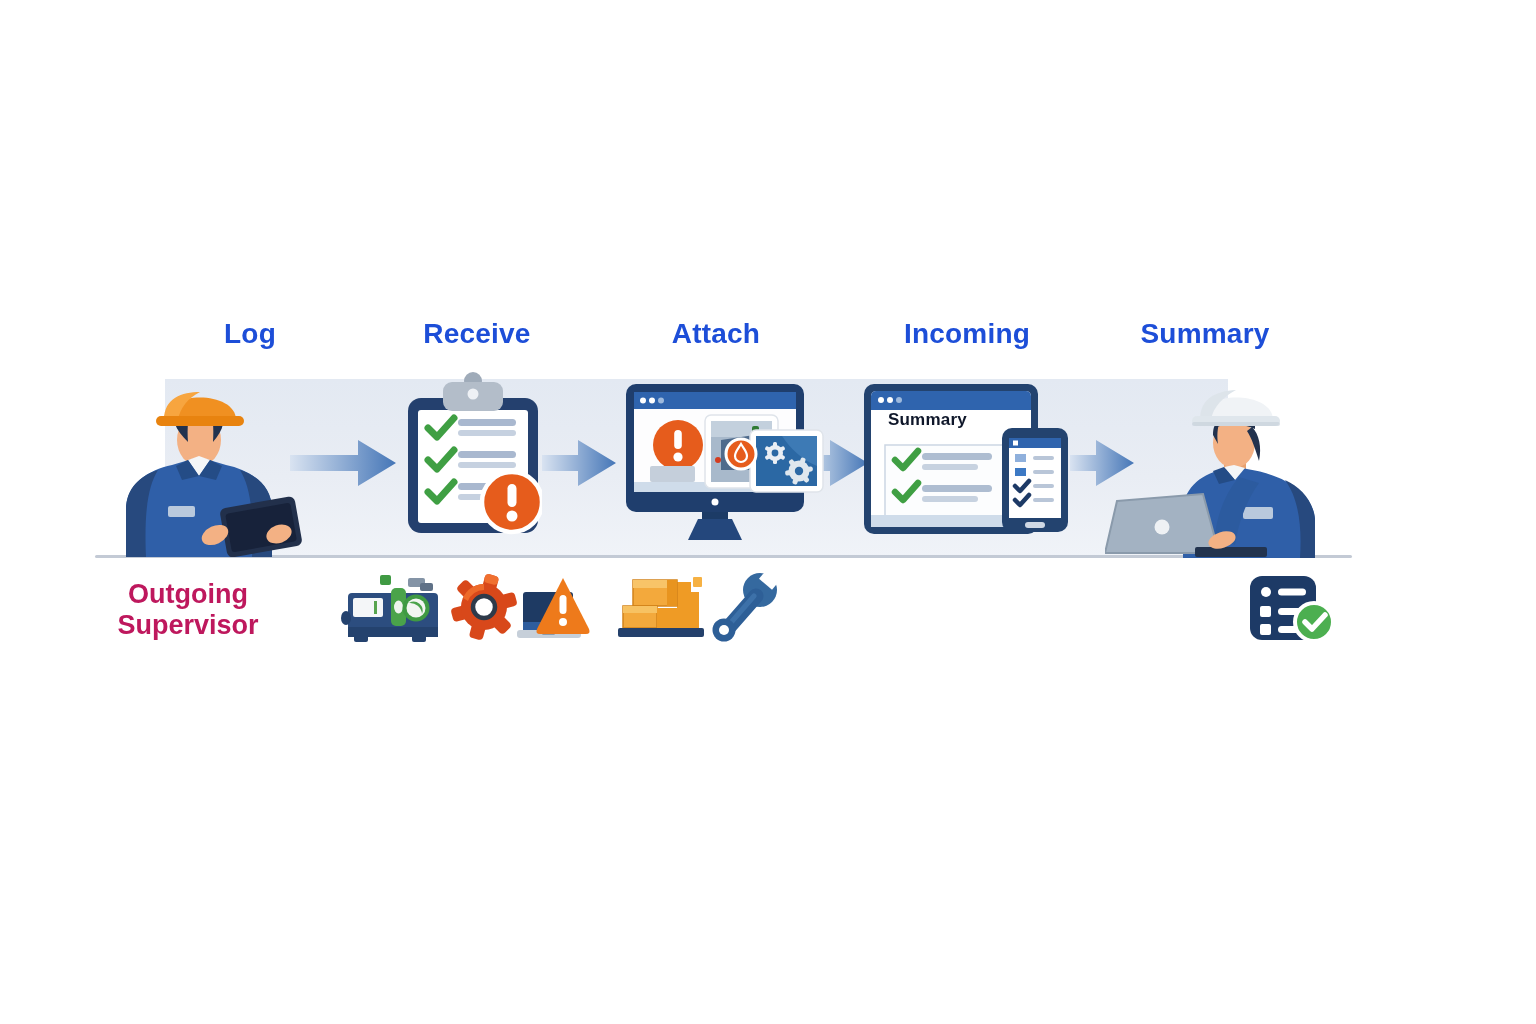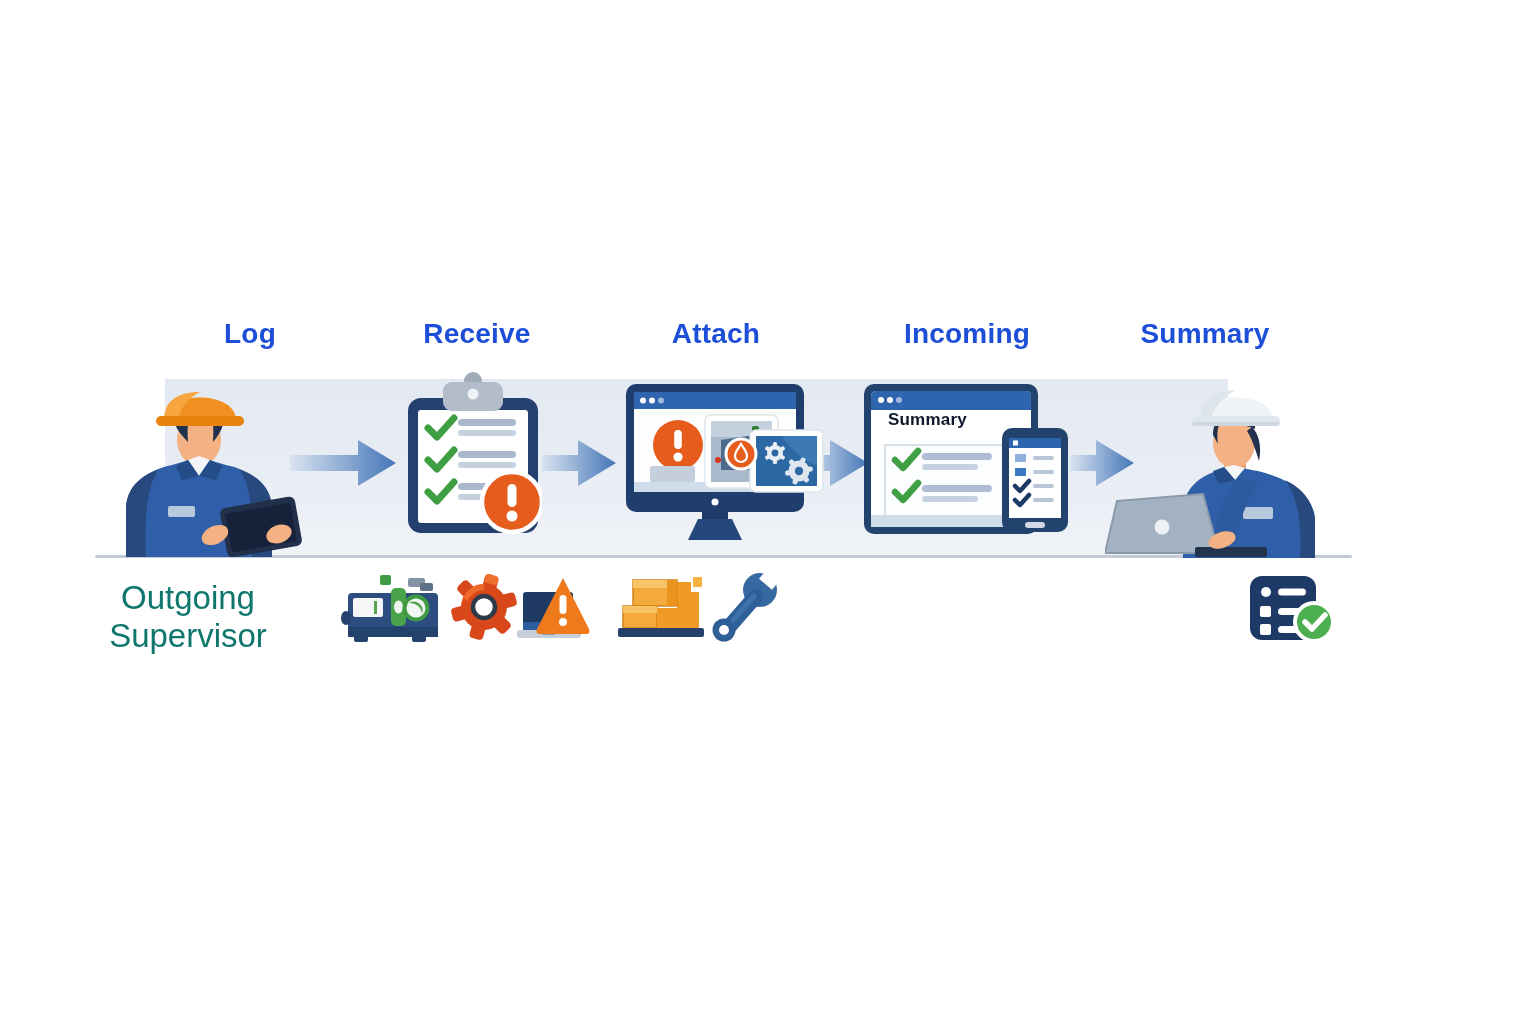--- a/index.html
+++ b/index.html
@@ -22,7 +22,7 @@
   }
   .role-label {
     position:absolute; width:190px; text-align:center;
-    font-size:33px; font-weight:400; color:#0f766e; line-height:1.16;
+    font-size:27px; font-weight:700; color:#be185d; line-height:1.16;
   }
   .fig { position:absolute; }
   .fig svg { display:block; width:100%; height:100%; }

